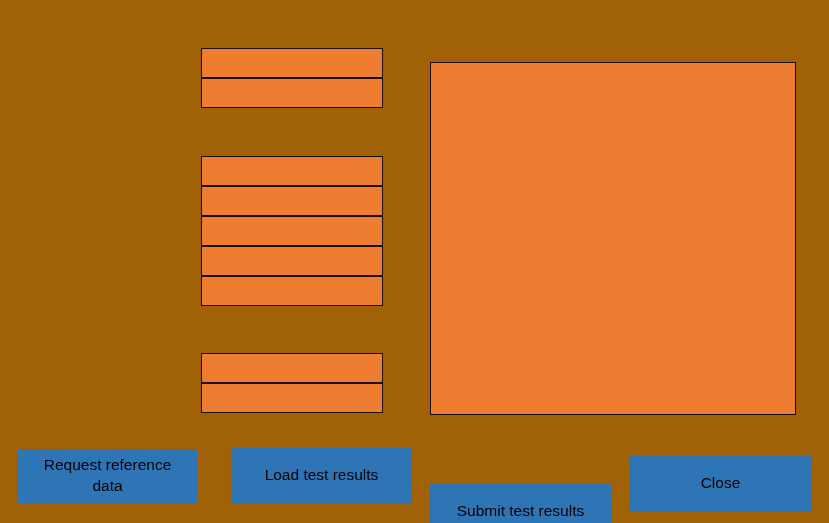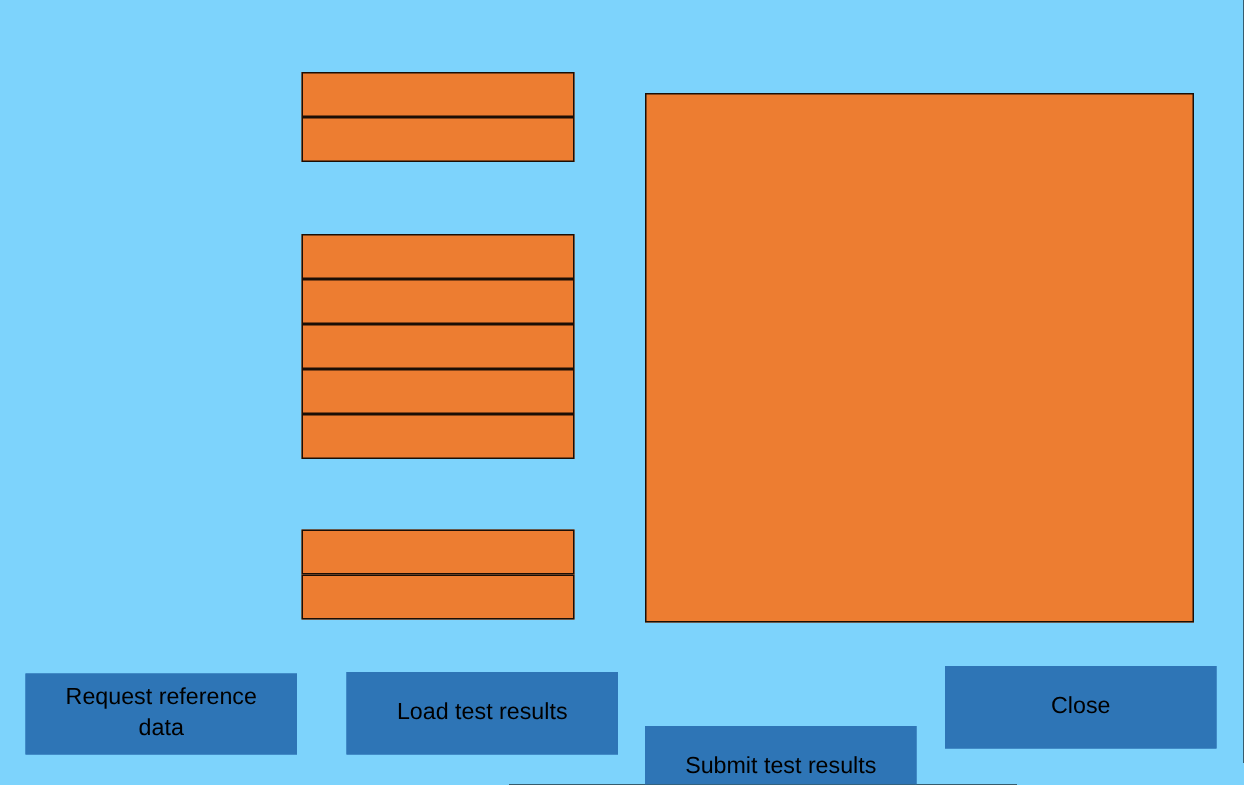--- a/index.html
+++ b/index.html
@@ -14,7 +14,7 @@
     position: relative;
     width: 829px;
     height: 523px;
-    background: #7dd3fc;
+    background: #a16207;
     overflow: hidden;
   }
 

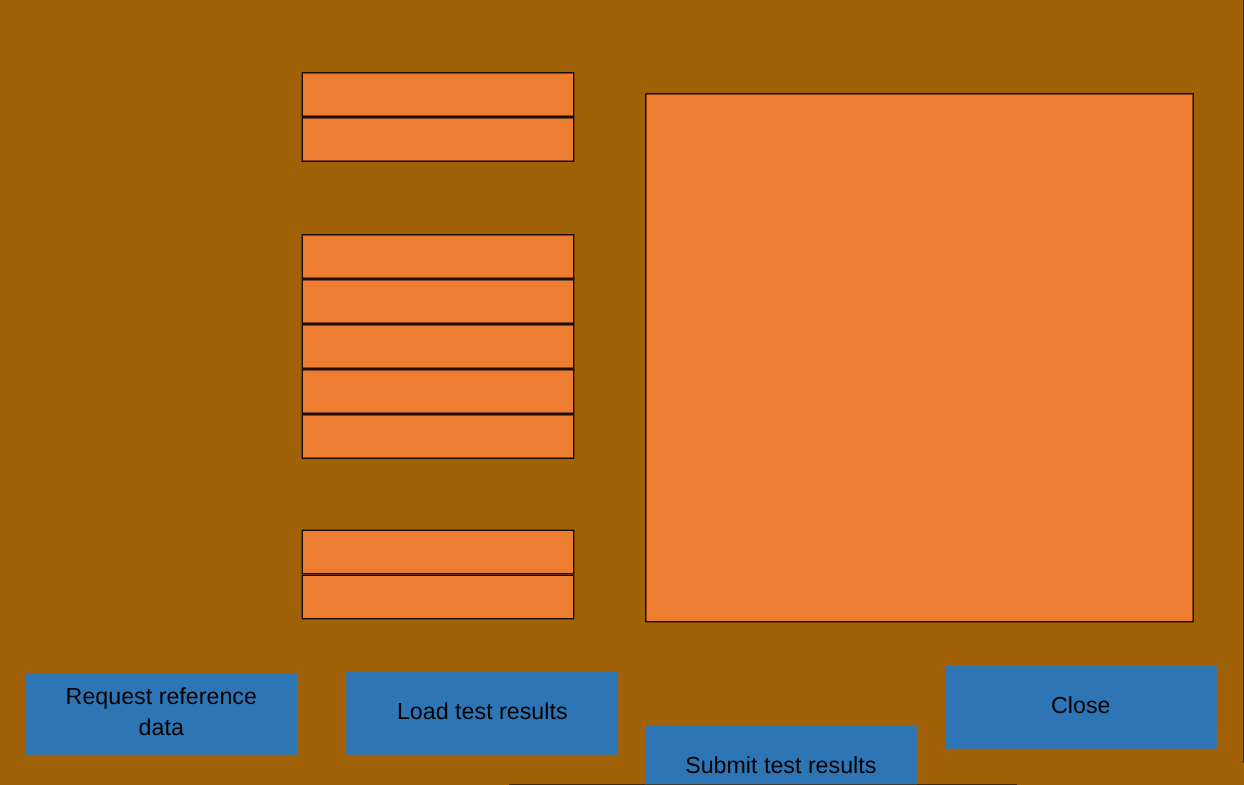--- a/index.html
+++ b/index.html
@@ -95,7 +95,7 @@
 data</div>
       <div class="action-button" style="left: 231px; top: 8px; width: 181px; height: 55px;">Load test results</div>
       <div class="action-button" style="left: 430px; top: 8px; width: 181px; height: 55px; margin-top: 36px;">Submit test results</div>
-      <div class="action-button" style="left: 630px; top: 4px; width: 181px; height: 55px;">Close</div>
+      <div class="action-button" style="left: 630px; top: 16px; width: 181px; height: 55px;">Close</div>
     </div>
 
 </div>

